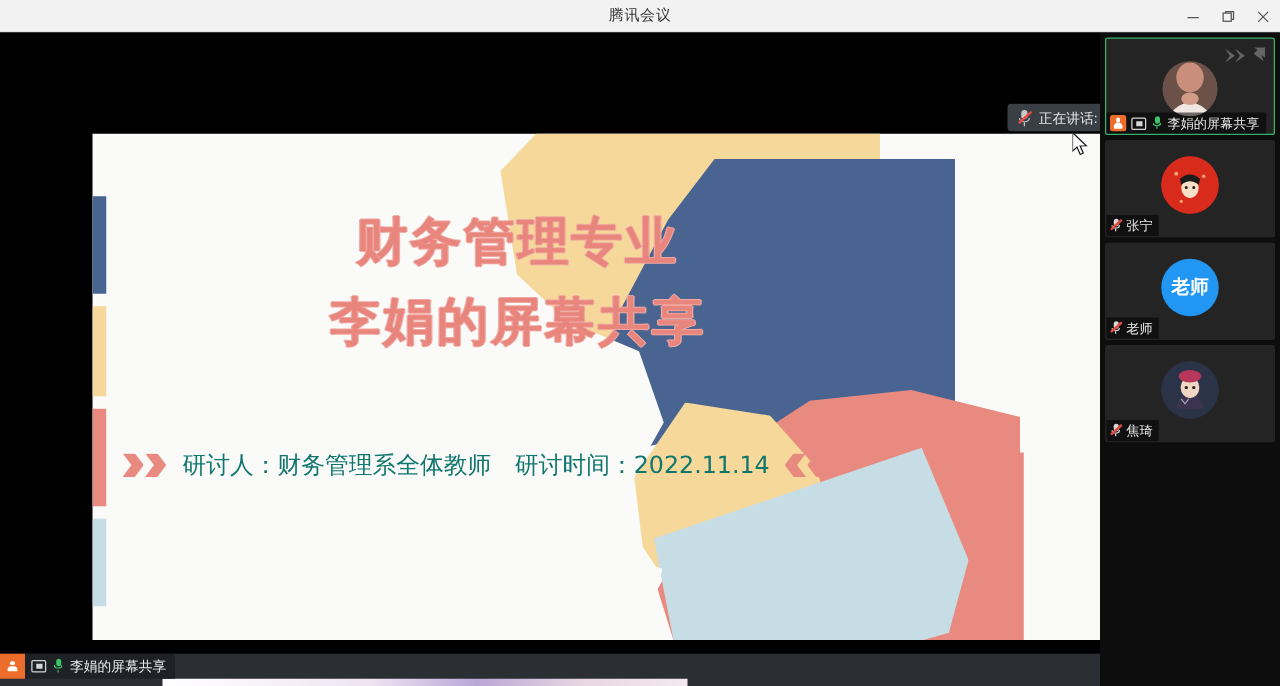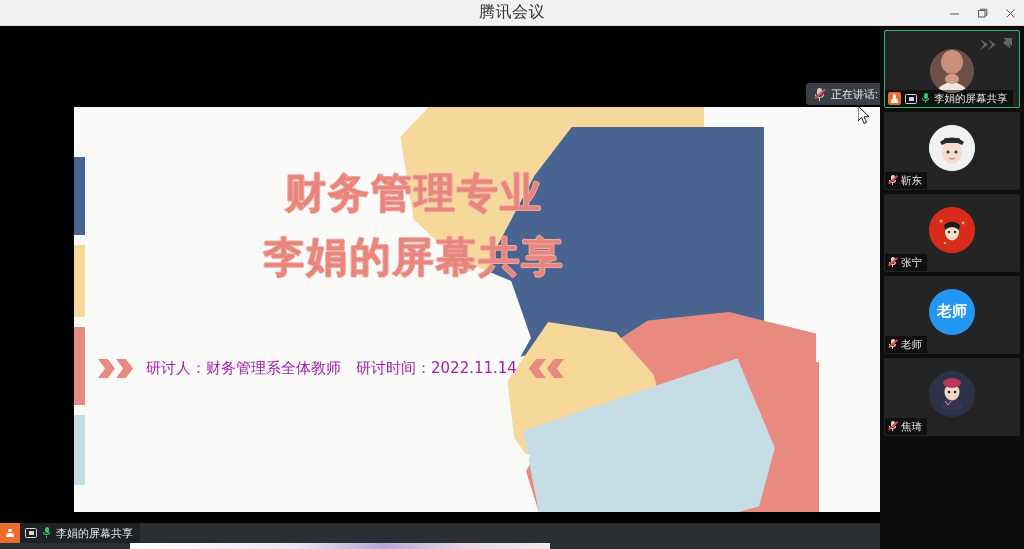--- a/index.html
+++ b/index.html
@@ -17,7 +17,7 @@
     display:flex; align-items:center; justify-content:center;
   }
   .titlebar .tb-title{
-    font-size:16px; color:#333; letter-spacing:.5px;
+    font-size:12px; color:#333; letter-spacing:.5px;
   }
   .wincontrols{
     position:absolute; right:0; top:0; height:26px;

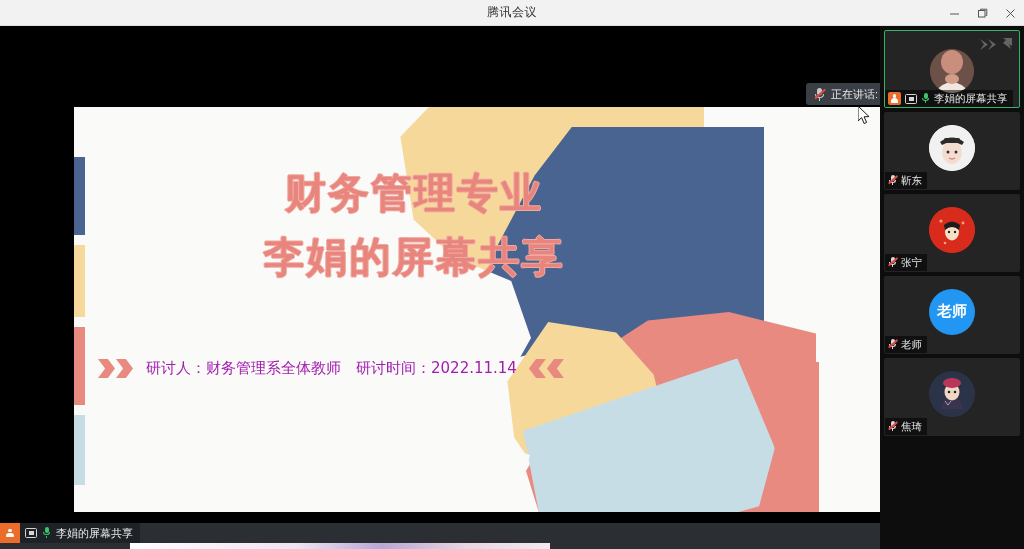--- a/index.html
+++ b/index.html
@@ -375,28 +375,6 @@
       </div>
     </div>
 
-    <div class="tile">
-      <div class="av" style="background:#f1f1f1;">
-        <svg width="46" height="46" viewBox="0 0 46 46">
-          <circle cx="23" cy="23" r="23" fill="#f1f1f1"></circle>
-          <ellipse cx="23" cy="27" rx="10" ry="12" fill="#f5dcd0"></ellipse>
-          <path d="M11 17 Q23 8 35 17 L33 20 Q23 14 13 20 Z" fill="#2b2b2b"></path>
-          <rect x="15" y="13" width="16" height="5" rx="1.5" fill="#2b2b2b"></rect>
-          <circle cx="19" cy="27" r="1.5" fill="#333"></circle>
-          <circle cx="27" cy="27" r="1.5" fill="#333"></circle>
-          <path d="M20 33 Q23 35 26 33" stroke="#c4837a" stroke-width="1.4" fill="none"></path>
-        </svg>
-      </div>
-      <div class="namebar">
-        <span class="mic-sm off">
-          <span class="b"></span>
-            <span class="a"></span>
-            <span class="s"></span>
-            <span class="x"></span>
-        </span>
-        <span class="nm">靳东</span>
-      </div>
-    </div>
 
     <div class="tile">
       <div class="av" style="background:#d92b1c;">

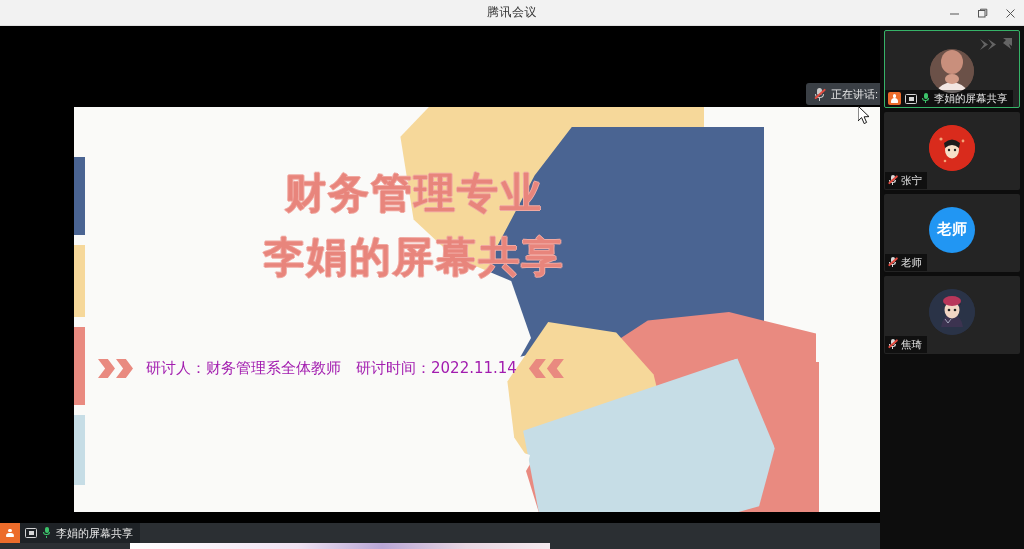--- a/index.html
+++ b/index.html
@@ -159,7 +159,7 @@
     clip-path:polygon(100% 0%, 42% 0%, 0% 50%, 42% 100%, 100% 100%, 58% 50%);
   }
   .sub-text{
-    font-size:15px; color:#a21caf; white-space:nowrap;
+    font-size:19px; color:#0f766e; white-space:nowrap;
     font-family:"DejaVu Sans","Liberation Sans",sans-serif;
   }
 

